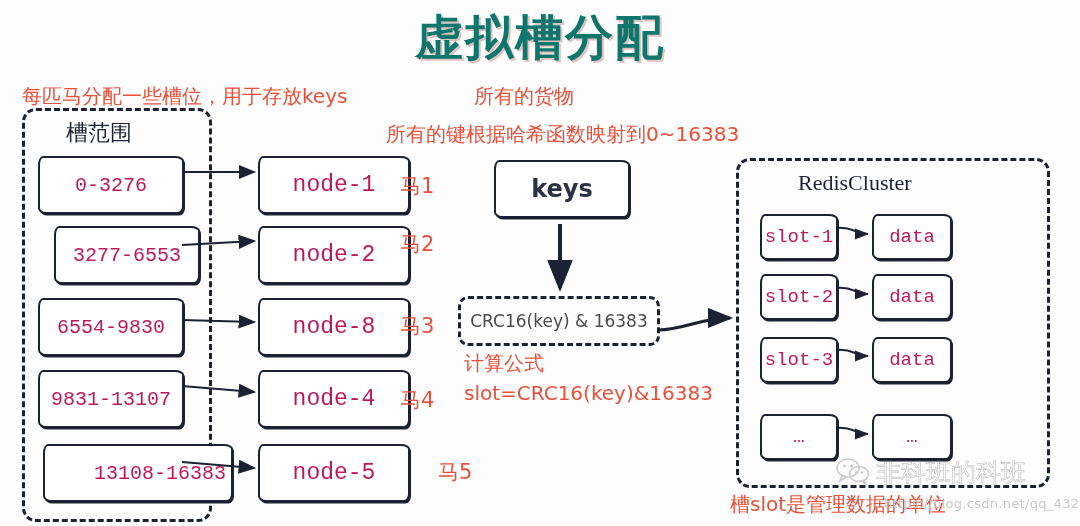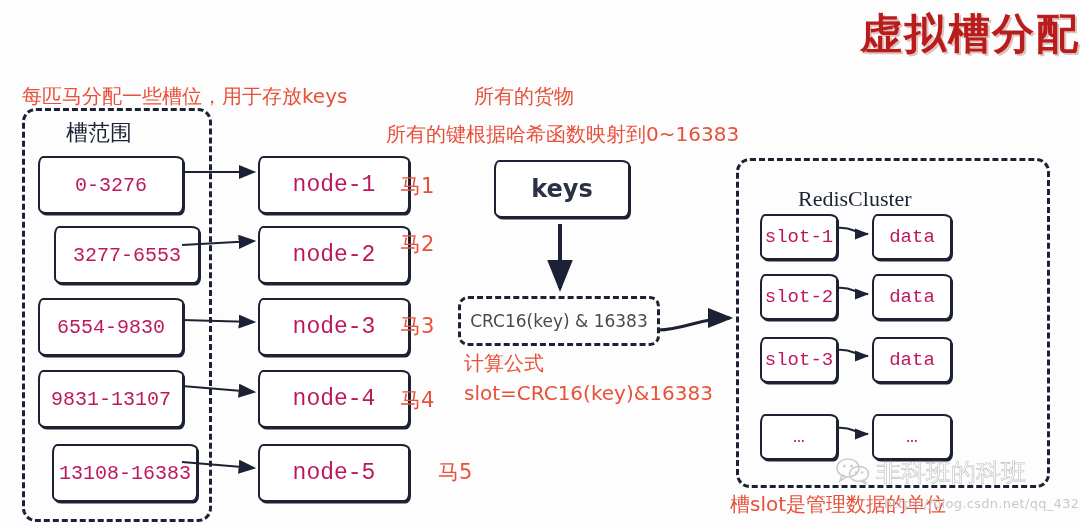--- a/index.html
+++ b/index.html
@@ -22,12 +22,12 @@
     left: 0;
     top: 6px;
     width: 1080px;
-    text-align: right;
+    text-align: center;
     font-family: "DejaVu Sans", sans-serif;
     font-weight: bold;
-    font-size: 42px;
+    font-size: 48px;
     letter-spacing: 2px;
-    color: #b91c1c;
+    color: #0f766e;
     text-shadow: 2px 2px 0 rgba(160,60,50,0.30);
   }
 

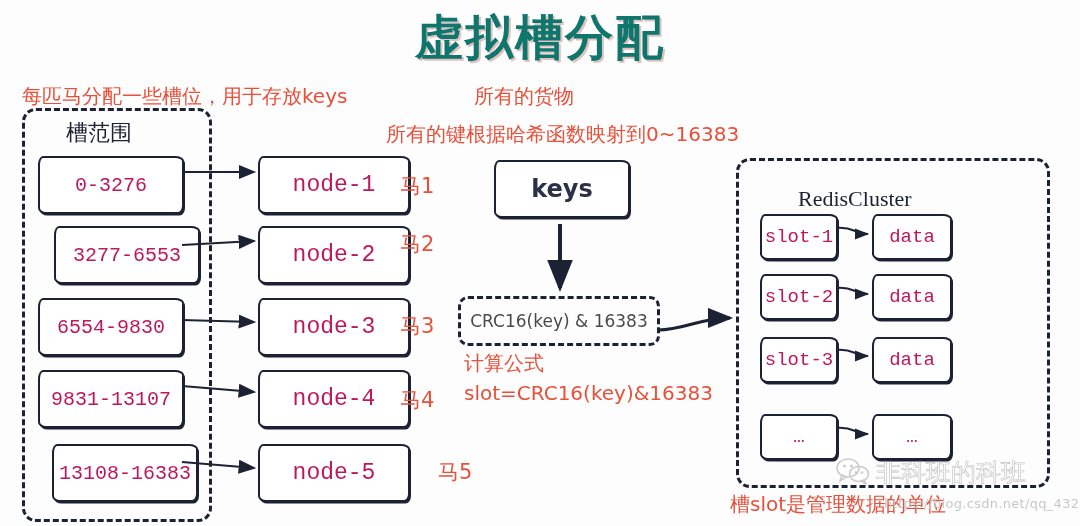--- a/index.html
+++ b/index.html
@@ -191,7 +191,7 @@
   <div class="dframe-sm" style="left:458px; top:296px; width:196px; height:44px;">CRC16(key) &amp; 16383</div>
 
   <div class="dframe" style="left:736px; top:158px; width:308px; height:324px;"></div>
-  <div class="cluster-caption" style="left:798px; top:186px;">RedisCluster</div>
+  <div class="cluster-caption" style="left:798px; top:170px;">RedisCluster</div>
 
   <div class="hbox cluster-item" style="left:760px; top:214px; width:74px; height:42px;">slot-1</div>
   <div class="hbox cluster-item" style="left:872px; top:214px; width:76px; height:42px;">data</div>

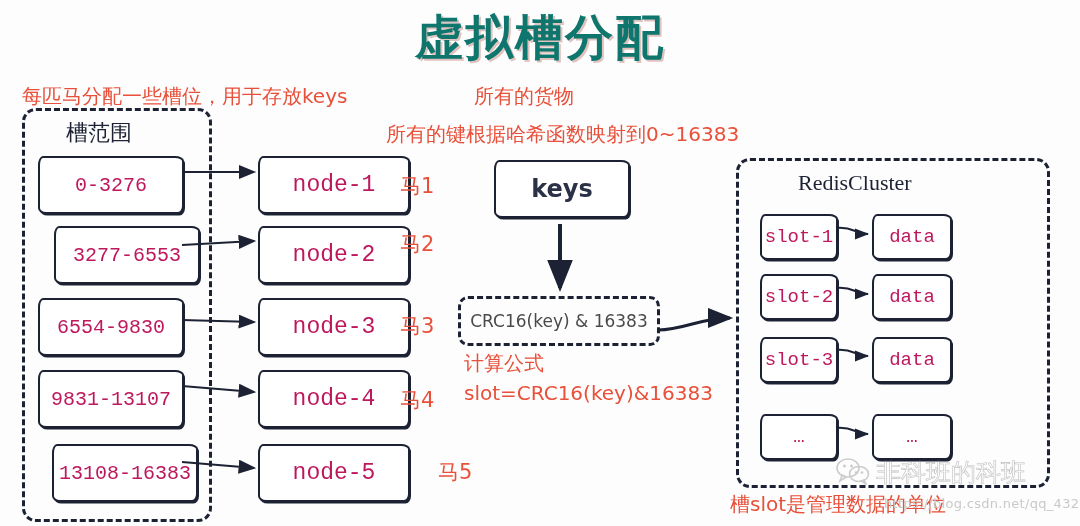--- a/index.html
+++ b/index.html
@@ -176,7 +176,7 @@
 
   <div class="hbox node-box" style="left:258px; top:156px; width:148px; height:54px;">node-1</div>
   <div class="hbox node-box" style="left:258px; top:226px; width:148px; height:54px;">node-2</div>
-  <div class="hbox node-box" style="left:258px; top:298px; width:148px; height:54px;">node-3</div>
+  <div class="hbox node-box" style="left:258px; top:298px; width:148px; height:54px;">node-8</div>
   <div class="hbox node-box" style="left:258px; top:370px; width:148px; height:54px;">node-4</div>
   <div class="hbox node-box" style="left:258px; top:444px; width:148px; height:54px;">node-5</div>
 

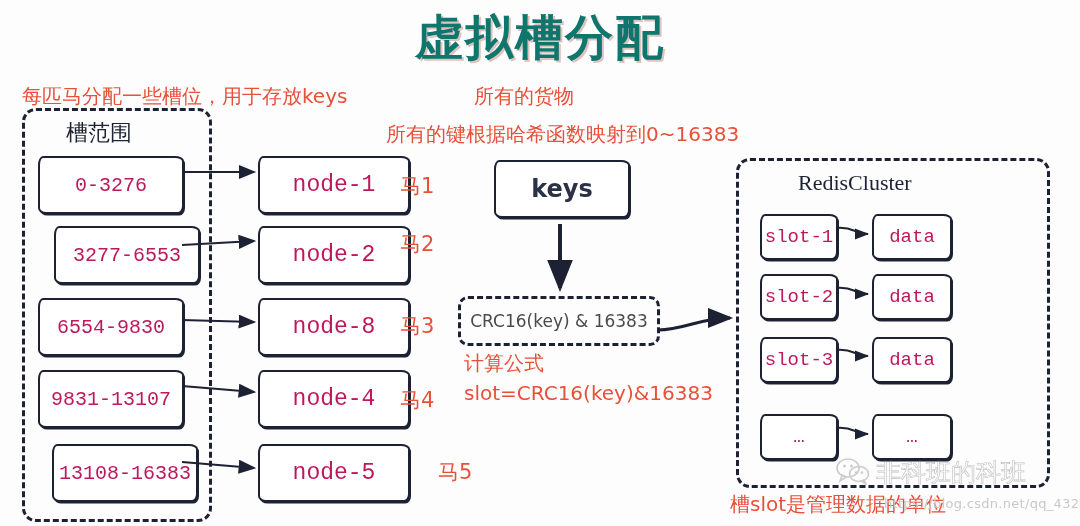--- a/index.html
+++ b/index.html
@@ -172,7 +172,7 @@
   <div class="hbox slot-range" style="left:38px; top:226px; width:142px; height:54px;margin-left:16px;">3277-6553</div>
   <div class="hbox slot-range" style="left:38px; top:298px; width:142px; height:54px;">6554-9830</div>
   <div class="hbox slot-range" style="left:38px; top:370px; width:142px; height:54px;">9831-13107</div>
-  <div class="hbox slot-range" style="left:52px; top:444px; width:142px; height:54px;">13108-16383</div>
+  <div class="hbox slot-range" style="left:43px; top:444px; width:142px; height:54px;padding-left:44px;">13108-16383</div>
 
   <div class="hbox node-box" style="left:258px; top:156px; width:148px; height:54px;">node-1</div>
   <div class="hbox node-box" style="left:258px; top:226px; width:148px; height:54px;">node-2</div>

